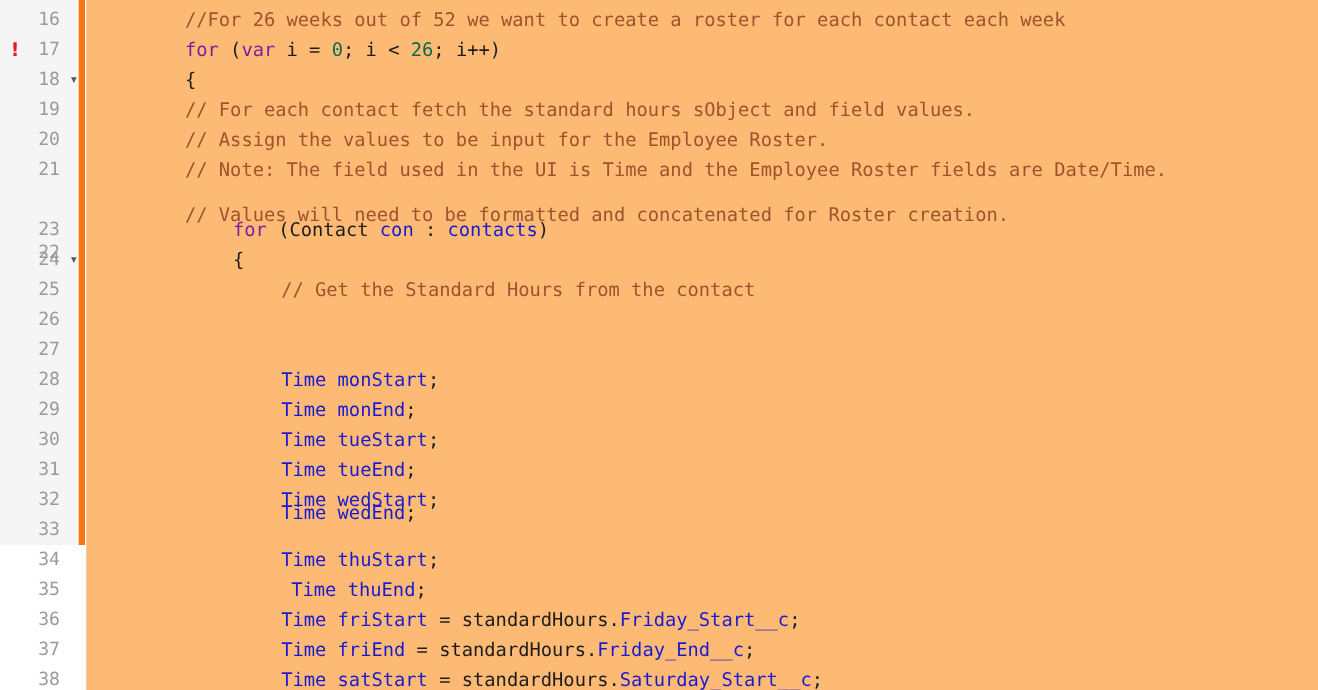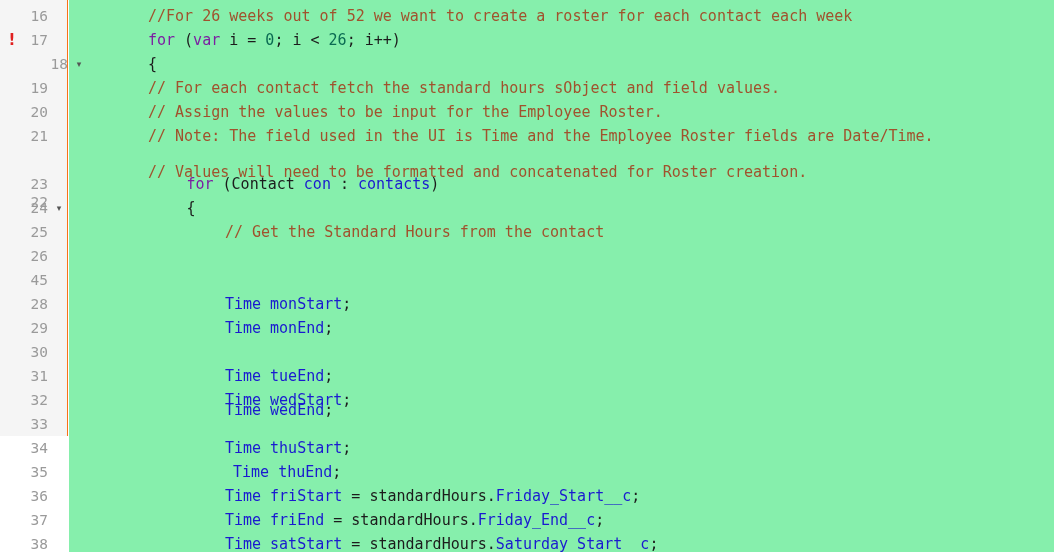--- a/index.html
+++ b/index.html
@@ -31,7 +31,7 @@
     width: 68px;
     height: 436px;
     background: #f5f5f5;
-    border-right: 1px solid #f97316;
+    border-right: 5px solid #f97316;
     box-sizing: border-box;
     z-index: 2;
   }

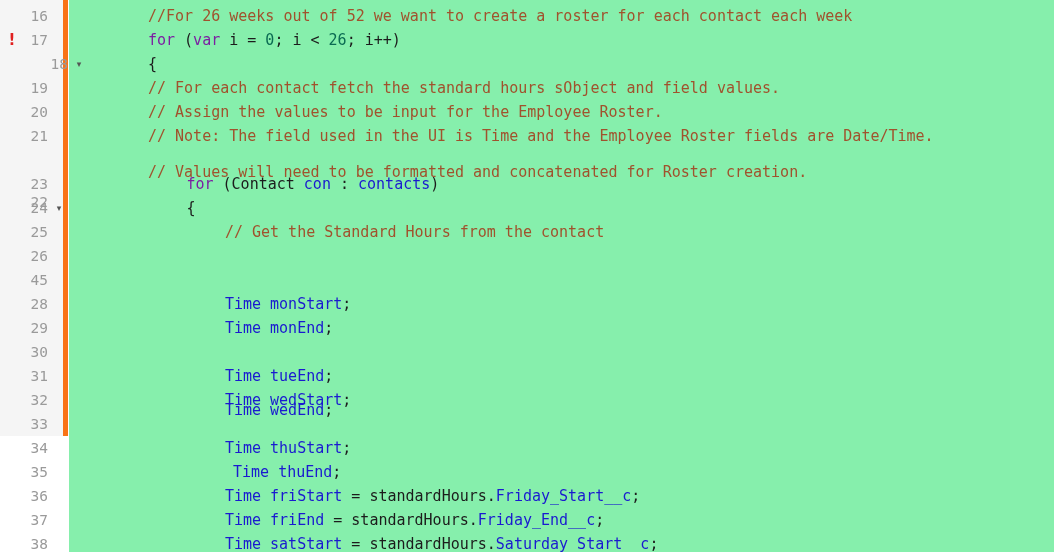--- a/index.html
+++ b/index.html
@@ -92,7 +92,7 @@
     top: 0;
     right: 0;
     height: 552px;
-    background: #86efac;
+    background: #fdba74;
     overflow: hidden;
     text-decoration: underline;
   }

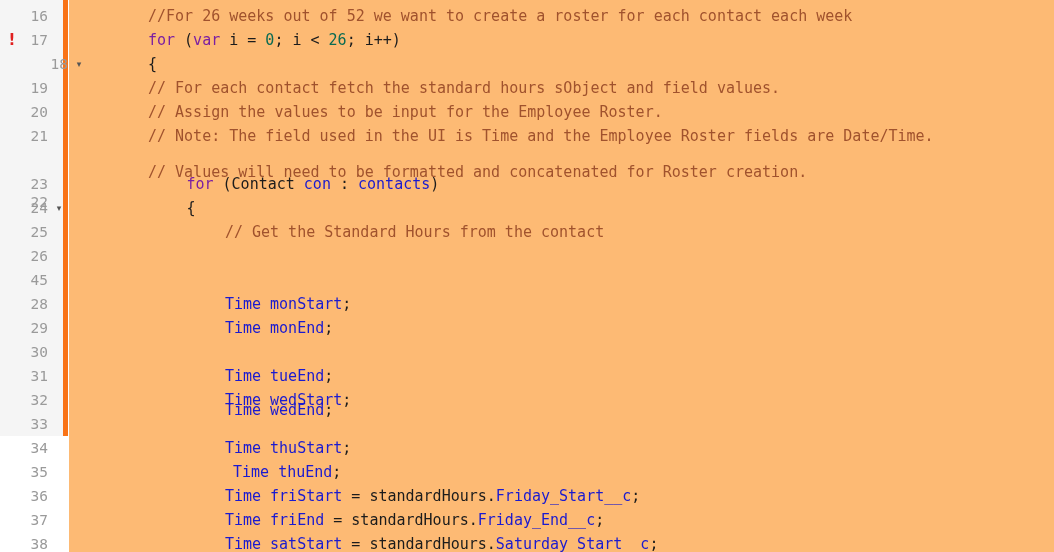--- a/index.html
+++ b/index.html
@@ -130,7 +130,7 @@
         <div class="marker">!</div>
         <div class="linenum">17</div>
       </div>
-      <div class="gutter-row" style="top: 52px; margin-left: 20px;">
+      <div class="gutter-row" style="top: 52px;">
         <div class="linenum">18</div>
         <div class="fold">▾</div>
       </div>

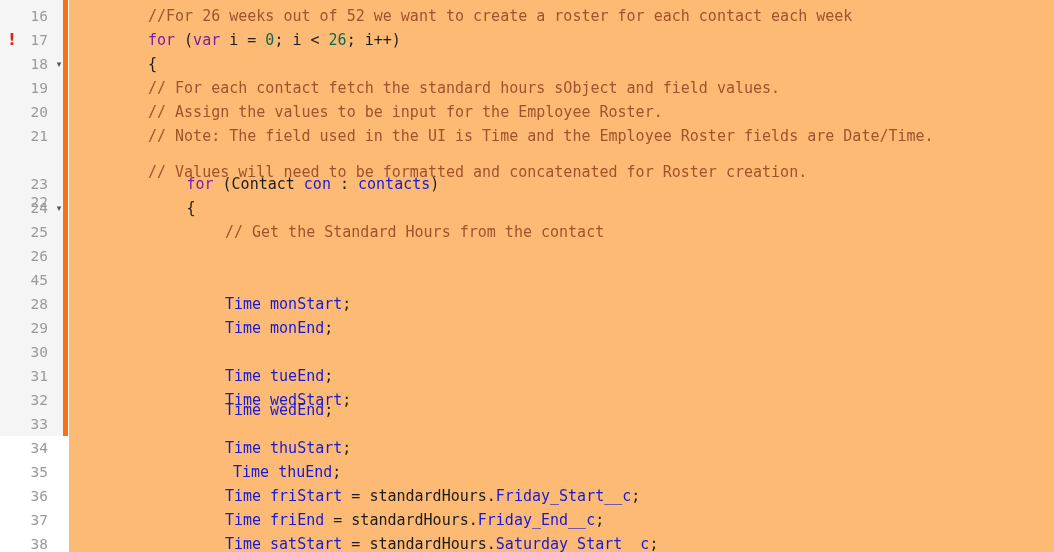--- a/index.html
+++ b/index.html
@@ -160,7 +160,7 @@
         <div class="linenum">26</div>
       </div>
       <div class="gutter-row" style="top: 268px;">
-        <div class="linenum">45</div>
+        <div class="linenum">27</div>
       </div>
       <div class="gutter-row" style="top: 292px;">
         <div class="linenum">28</div>

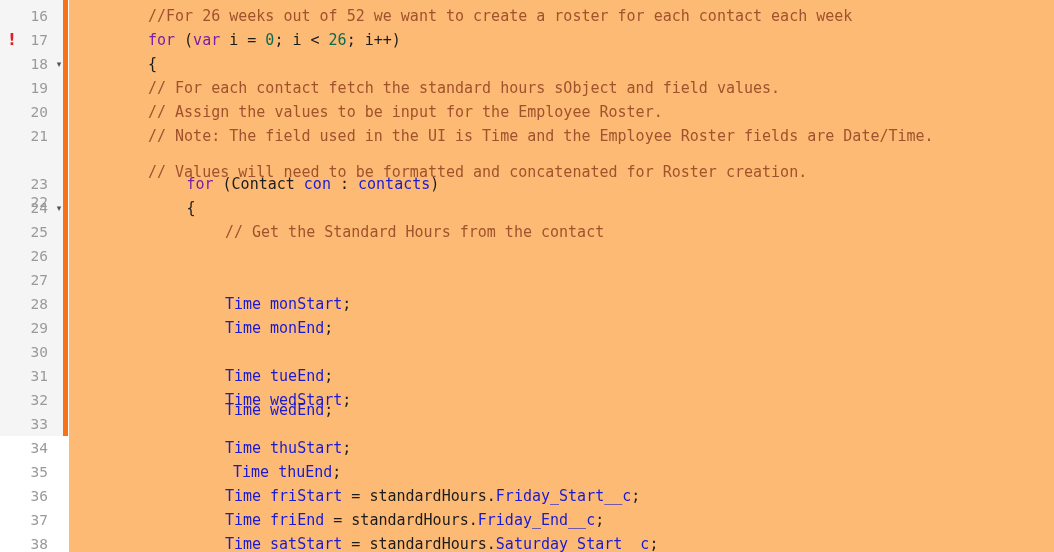--- a/index.html
+++ b/index.html
@@ -210,6 +210,7 @@
       <div class="code-row" style="top: 220px; left: 155.92px;"><span class="t-comment">// Get the Standard Hours from the contact</span></div>
       <div class="code-row" style="top: 292px; left: 155.92px;"><span class="t-var">Time</span><span class="t-plain"> </span><span class="t-var">monStart</span><span class="t-plain">;</span></div>
       <div class="code-row" style="top: 316px; left: 155.92px;"><span class="t-var">Time</span><span class="t-plain"> </span><span class="t-var">monEnd</span><span class="t-plain">;</span></div>
+      <div class="code-row" style="top: 340px; left: 155.92px;"><span class="t-var">Time</span><span class="t-plain"> </span><span class="t-var">tueStart</span><span class="t-plain">;</span></div>
       <div class="code-row" style="top: 364px; left: 155.92px;"><span class="t-var">Time</span><span class="t-plain"> </span><span class="t-var">tueEnd</span><span class="t-plain">;</span></div>
       <div class="code-row" style="top: 388px; left: 155.92px;"><span class="t-var">Time</span><span class="t-plain"> </span><span class="t-var">wedStart</span><span class="t-plain">;</span></div>
       <div class="code-row" style="top: 398px; left: 155.92px;"><span class="t-var">Time</span><span class="t-plain"> </span><span class="t-var">wedEnd</span><span class="t-plain">;</span></div>

